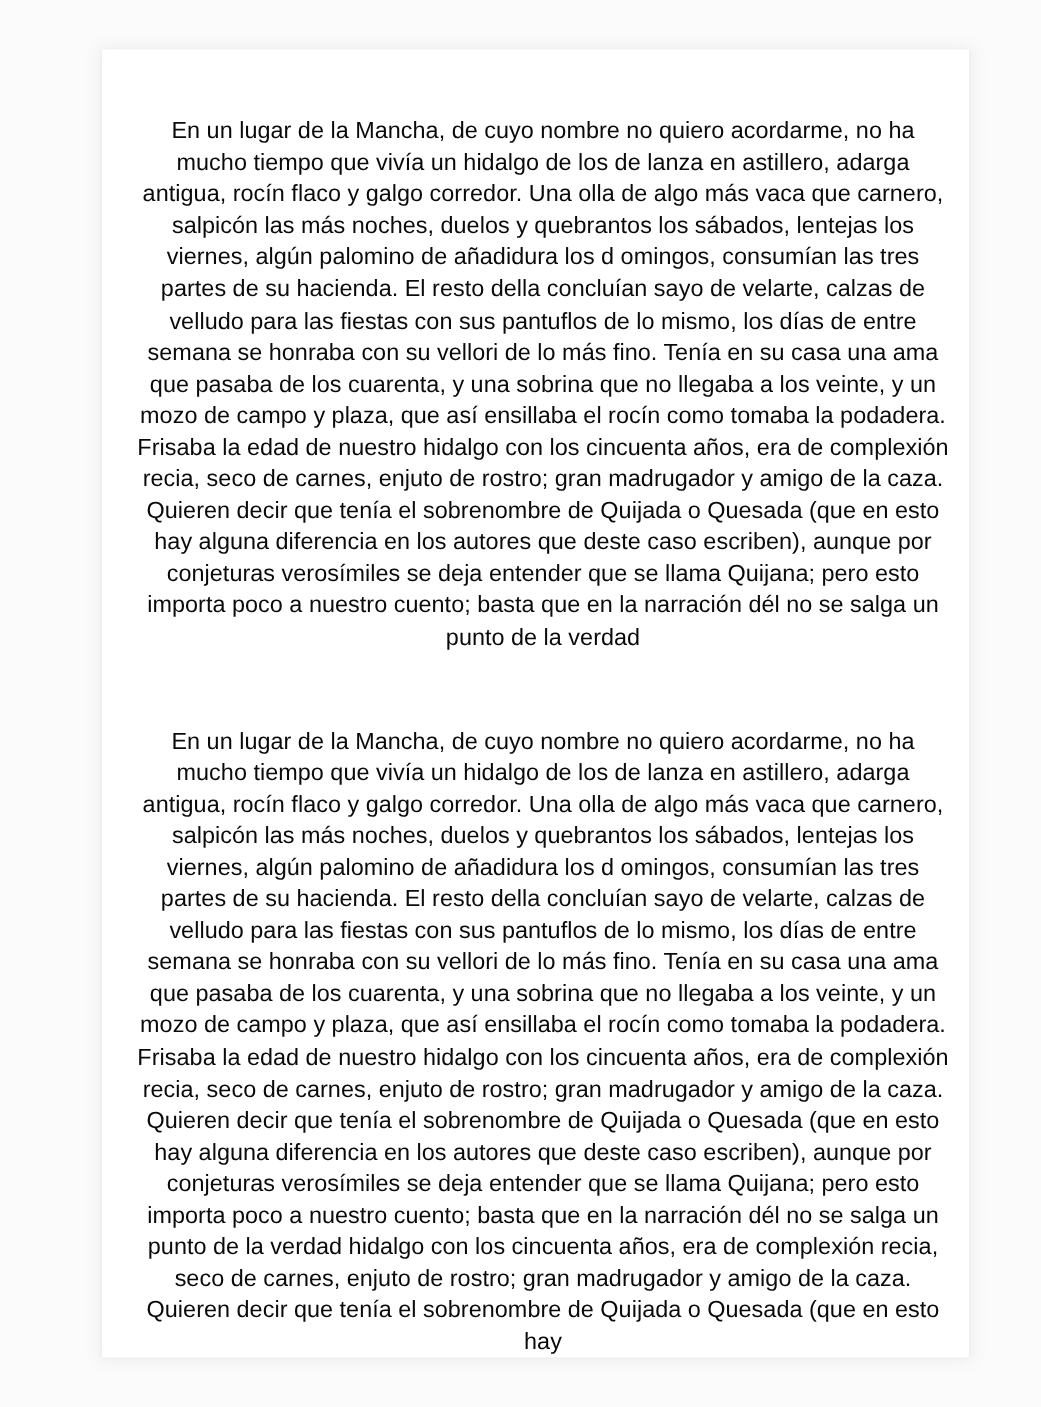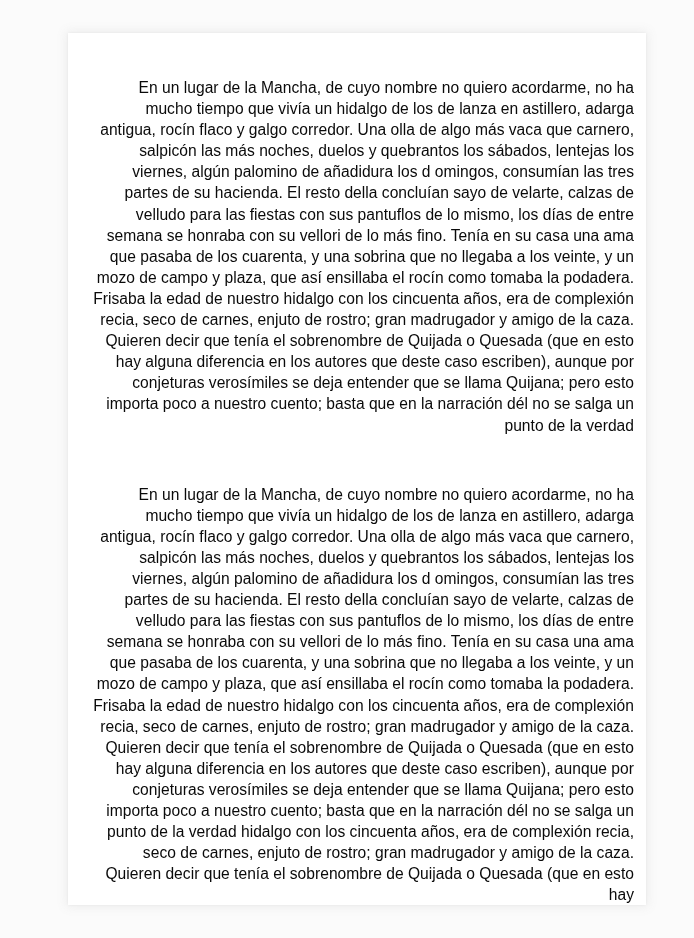--- a/index.html
+++ b/index.html
@@ -43,7 +43,7 @@
     font-size: 15.6px;
     line-height: 21.1px;
     color: #0a0a0a;
-    text-align: right;
+    text-align: center;
     letter-spacing: 0.002em;
     word-spacing: -0.004em;
     margin: 0;

